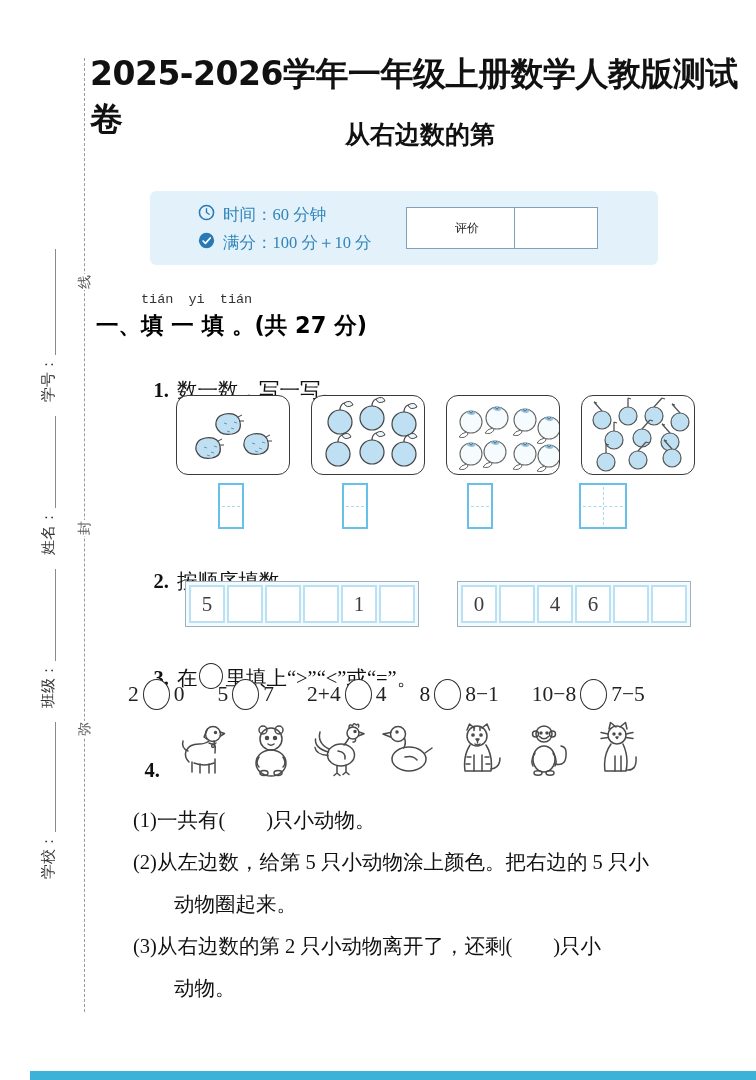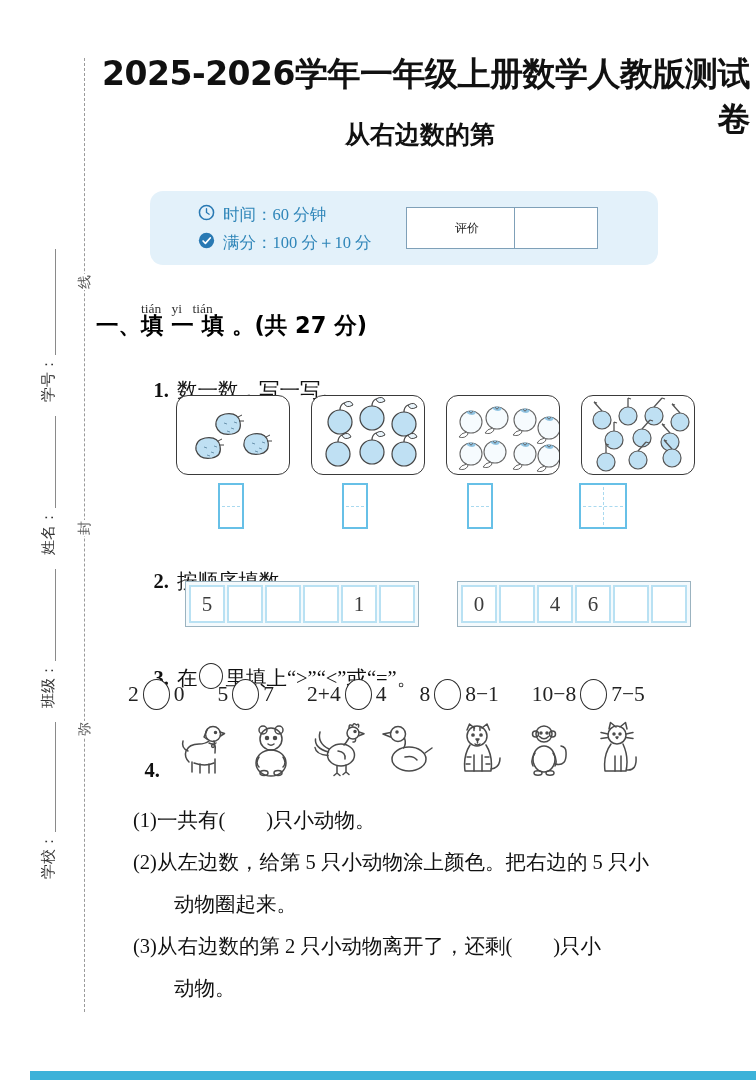--- a/index.html
+++ b/index.html
@@ -16,7 +16,7 @@
   .field-label{margin-left:14px;white-space:nowrap;}
   .field-blank{display:inline-block;height:14px;border-bottom:1.2px solid #8a8a8a;margin-left:2px;}
   
-  .title{position:absolute;left:90px;top:52px;width:660px;text-align:right;
+  .title{position:absolute;left:90px;top:52px;width:660px;text-align:left;
          font-family:"DejaVu Sans",sans-serif;font-weight:bold;font-size:33px;letter-spacing:-0.5px;}
   .subtitle{position:absolute;left:90px;top:118px;width:660px;text-align:center;
             font-family:"DejaVu Sans",sans-serif;font-weight:600;font-size:25px;}

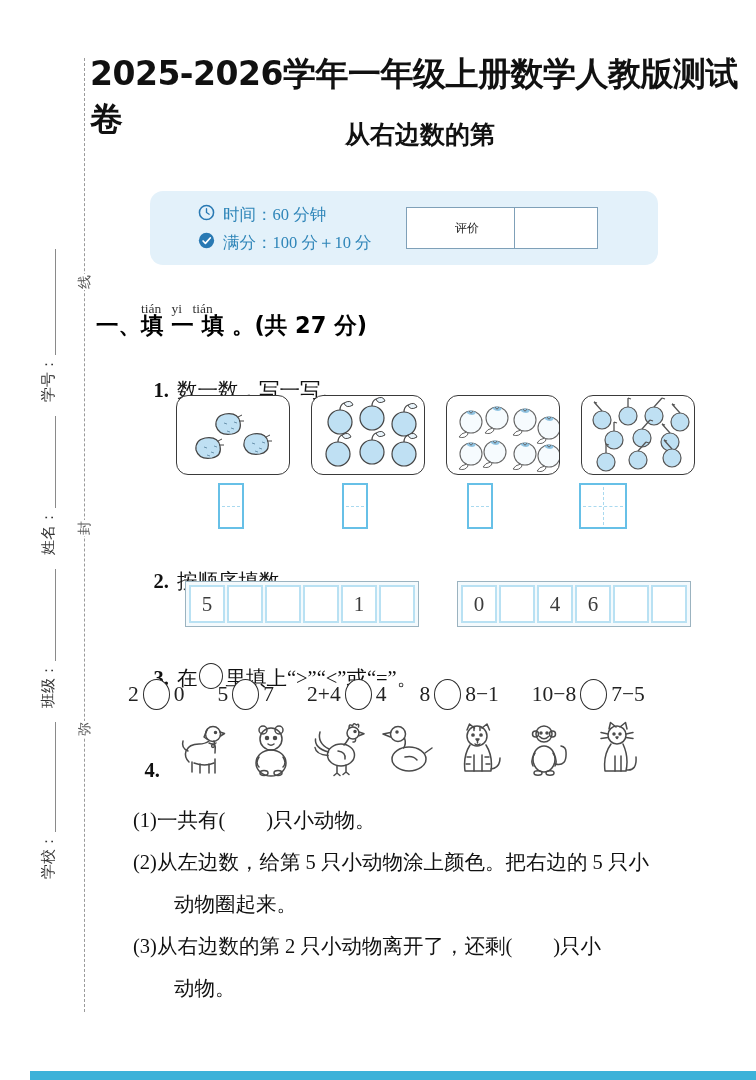--- a/index.html
+++ b/index.html
@@ -22,7 +22,7 @@
             font-family:"DejaVu Sans",sans-serif;font-weight:600;font-size:25px;}
   
   .infobox{position:absolute;left:150px;top:191px;width:508px;height:74px;
-           background:#e3f1fa;border-radius:13px;}
+           background:#e3f1fa;border-radius:6px;}
   .info-row{position:absolute;left:48px;display:flex;align-items:center;gap:8px;
             font-size:16.5px;color:#2e85b8;}
   .info-row.r1{top:13px;}

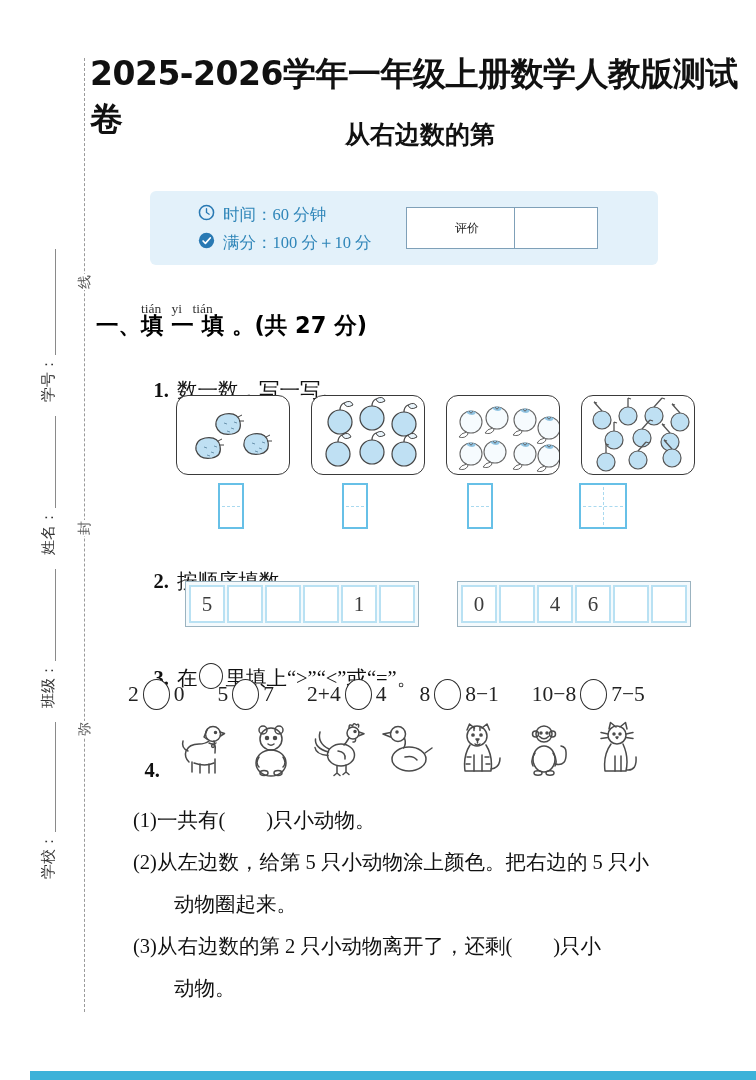--- a/index.html
+++ b/index.html
@@ -33,8 +33,8 @@
               justify-content:center;font-size:12px;color:#222;padding-left:13px;}
   .eval-cell2{flex:1;}
   
-  .pinyin{position:absolute;left:141px;top:292px;font-family:Liberation Serif, serif;
-          font-size:13.5px;color:#333;word-spacing:7px;margin-top:9px;}
+  .pinyin{position:absolute;left:141px;top:292px;font-family:Liberation Mono, monospace;
+          font-size:13.5px;color:#333;word-spacing:7px;}
   .sec-heading{position:absolute;left:96px;top:310px;font-family:"DejaVu Sans",sans-serif;
                font-weight:bold;font-size:22.5px;color:#000;}
   

